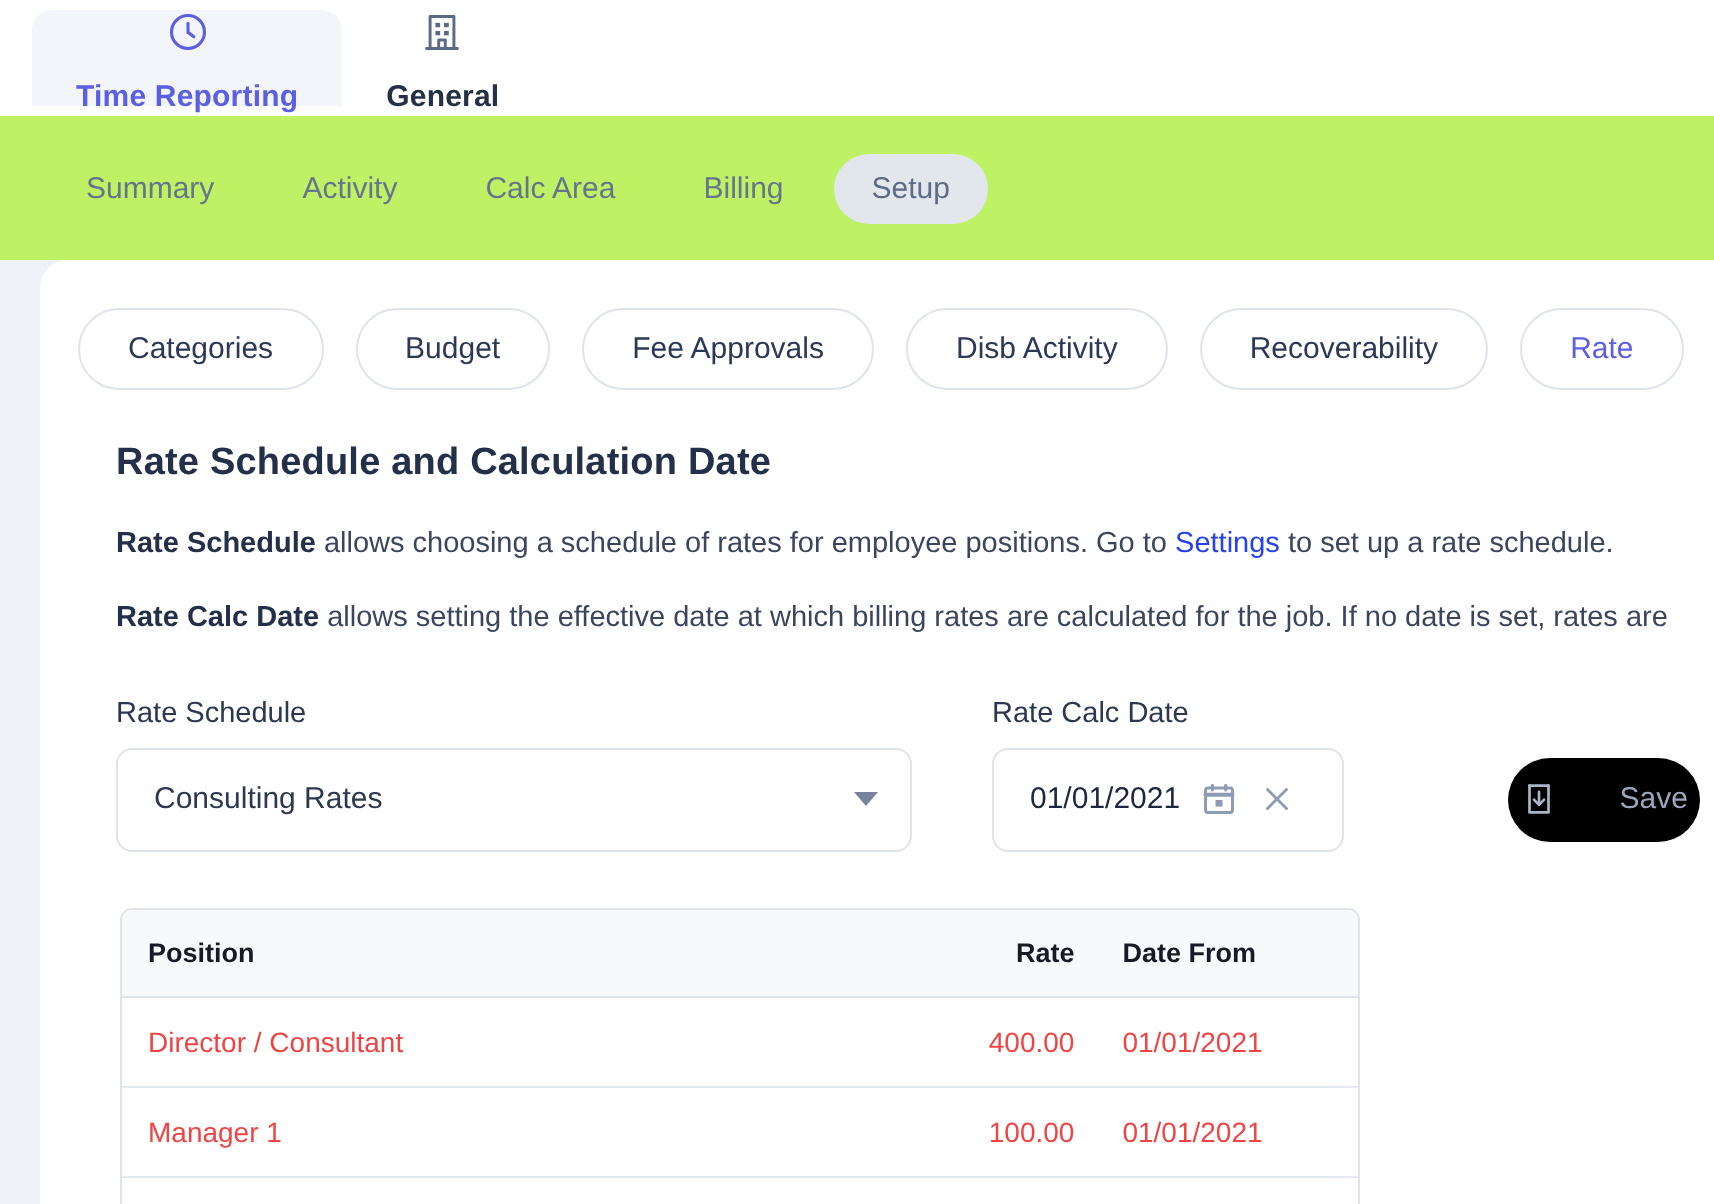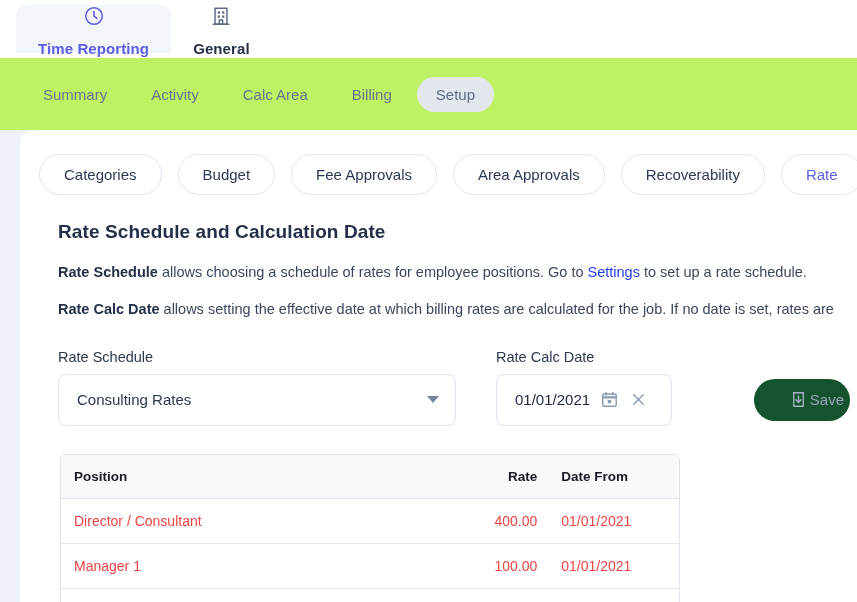--- a/index.html
+++ b/index.html
@@ -261,7 +261,7 @@
     <button class="pill">Categories</button>
     <button class="pill">Budget</button>
     <button class="pill">Fee Approvals</button>
-    <button class="pill">Area Approvals</button>
+    <button class="pill">Disb Activity</button>
     <button class="pill">Recoverability</button>
     <button class="pill active">Rate</button>
   </div>

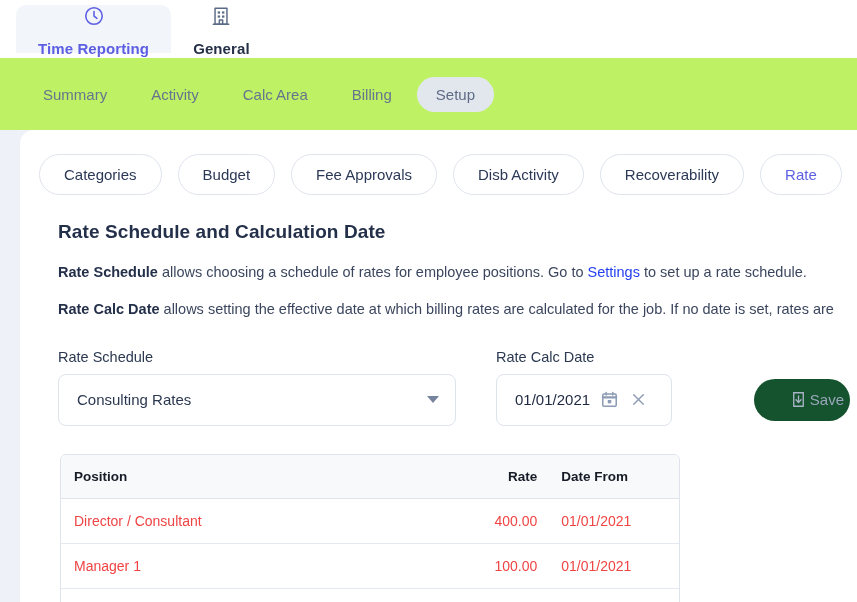--- a/index.html
+++ b/index.html
@@ -168,12 +168,12 @@
     min-width: 96px;
     border: none;
     border-radius: 21px;
-    background: #14532d;
+    background: #000000;
     color: #9aa6bb;
     font-size: 15px;
     display: flex;
     align-items: center;
-    justify-content: flex-end;
+    justify-content: space-between;
     gap: 2px;
     cursor: default;
     font-family: "Liberation Sans", sans-serif;

